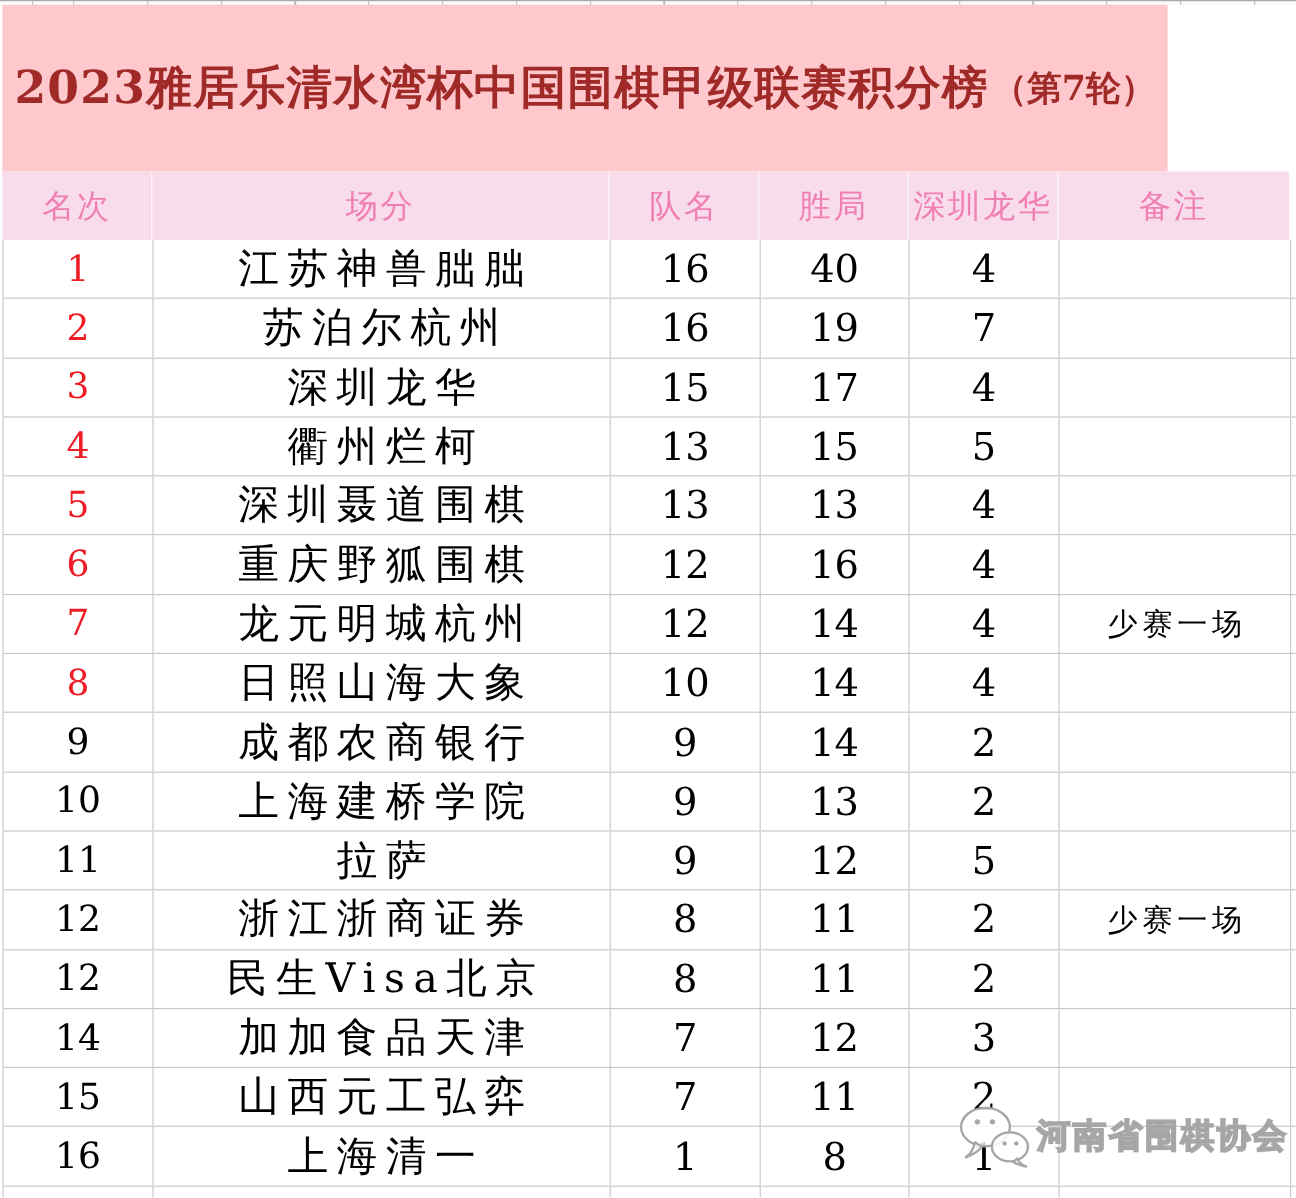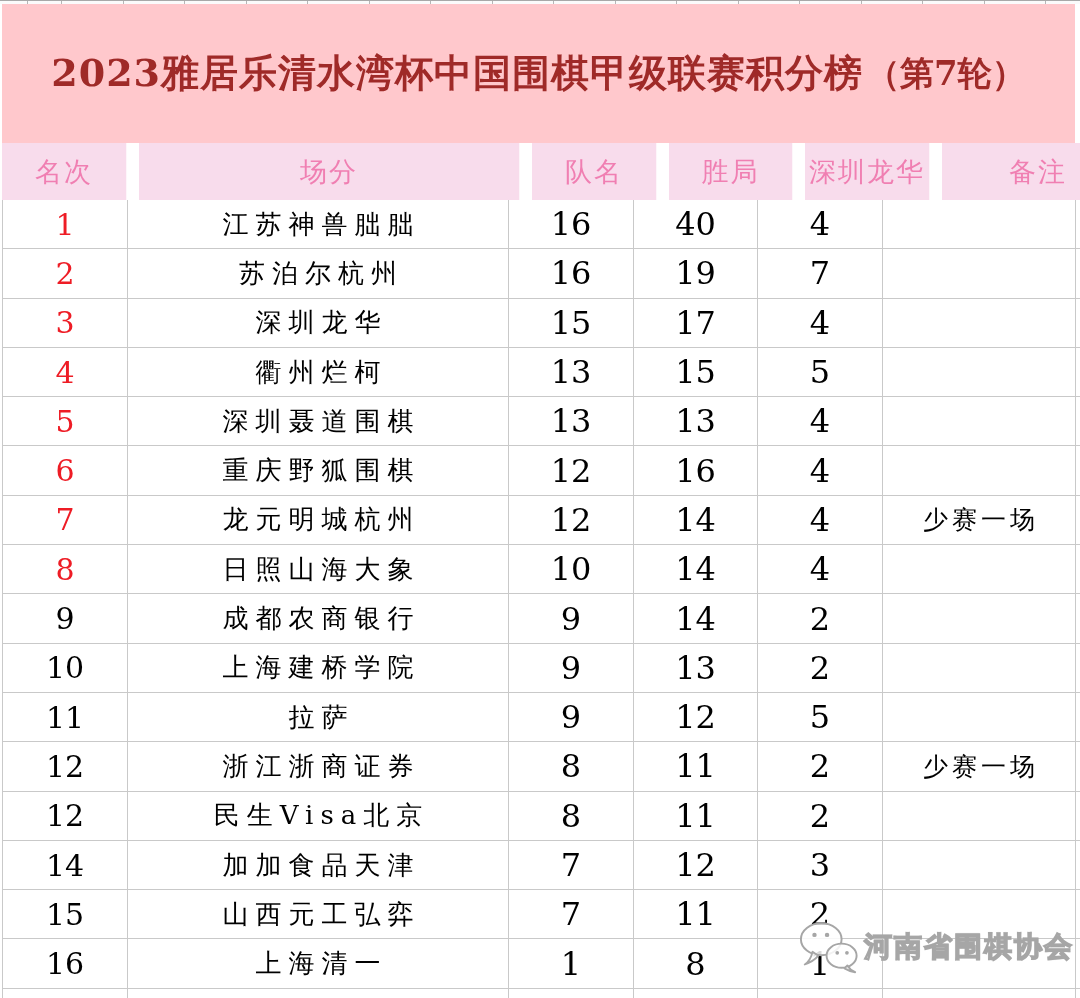--- a/index.html
+++ b/index.html
@@ -23,7 +23,7 @@
     background-position:61px 0;
   }
   .title-block{
-    position:absolute;left:2px;top:4px;width:1073px;height:139px;
+    position:absolute;left:2px;top:4px;width:971px;height:139px;
     background:var(--title-bg);
     display:flex;align-items:center;justify-content:center;white-space:nowrap;
   }

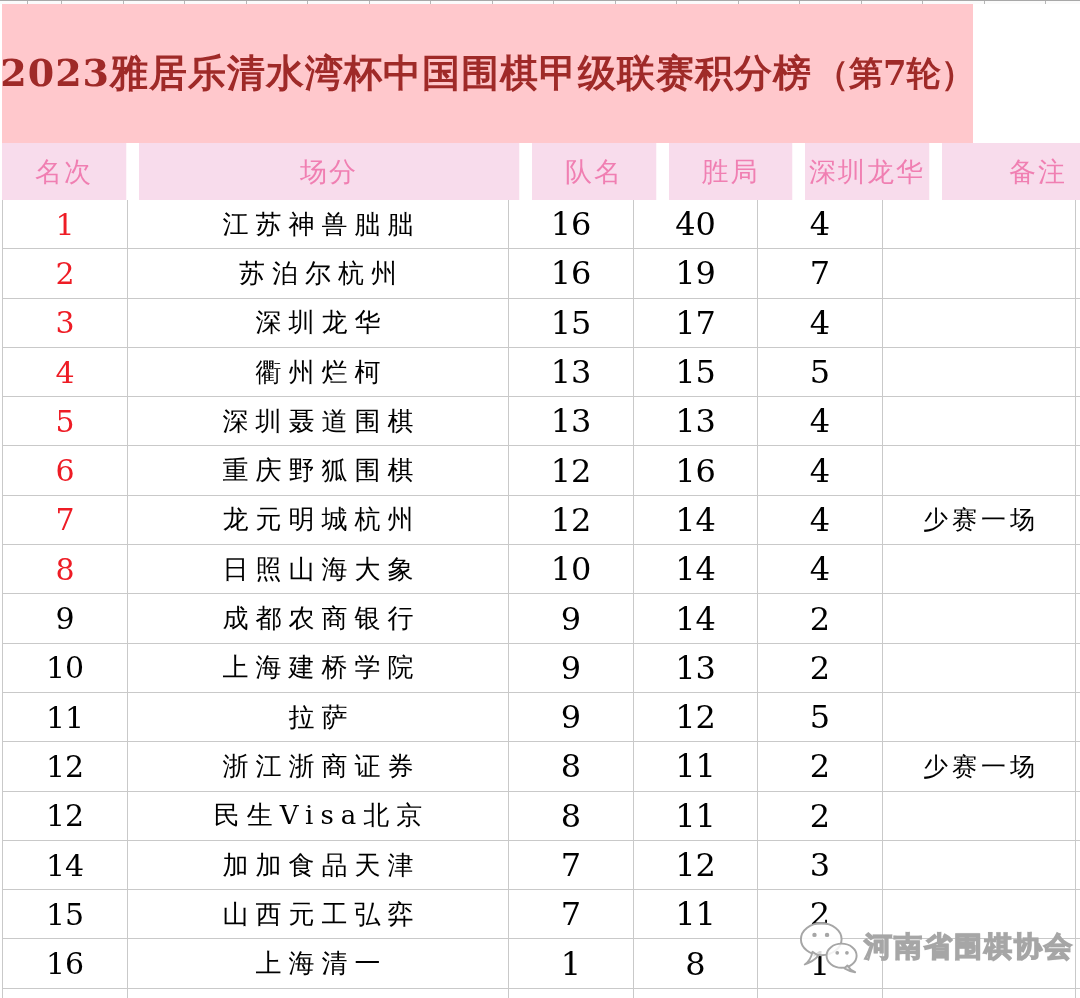--- a/index.html
+++ b/index.html
@@ -28,7 +28,7 @@
     display:flex;align-items:center;justify-content:center;white-space:nowrap;
   }
   .title-main{font-size:38px;font-weight:bold;color:var(--title-text);letter-spacing:1px;}
-  .title-round{font-size:34px;font-weight:bold;color:var(--title-text);margin-left:3px;}
+  .title-round{font-size:29px;font-weight:bold;color:var(--title-text);margin-left:3px;}
   .header-row{
     position:absolute;left:2px;top:143px;width:1078px;height:57px;
     display:grid;grid-template-columns:125px 381px 125px 124px 125px 193px 5px;gap:12px;

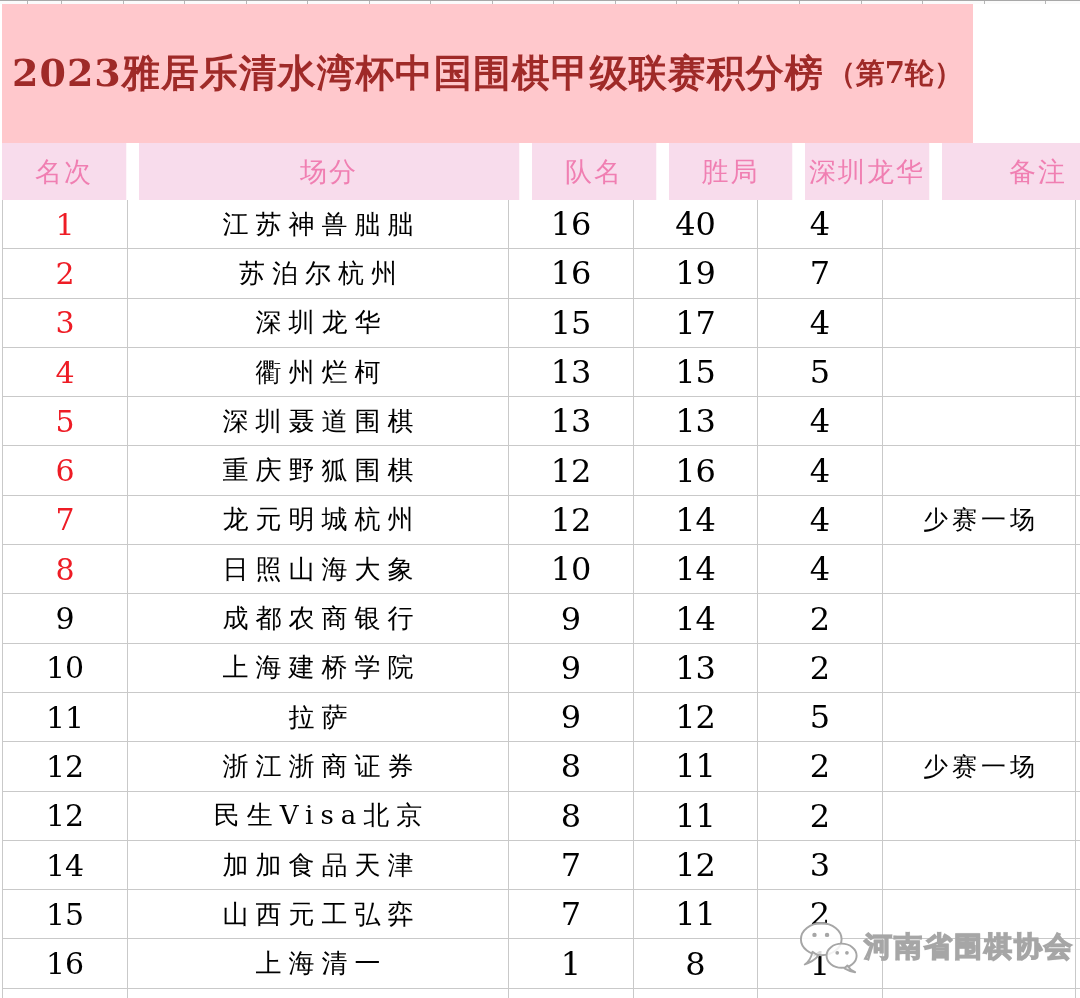--- a/index.html
+++ b/index.html
@@ -31,7 +31,7 @@
   .title-round{font-size:29px;font-weight:bold;color:var(--title-text);margin-left:3px;}
   .header-row{
     position:absolute;left:2px;top:143px;width:1078px;height:57px;
-    display:grid;grid-template-columns:125px 381px 125px 124px 125px 193px 5px;gap:12px;
+    display:grid;grid-template-columns:125px 381px 125px 124px 125px 193px 5px;
   }
   .header-cell{
     background:var(--header-bg);color:var(--header-text);font-size:27px;letter-spacing:2px;

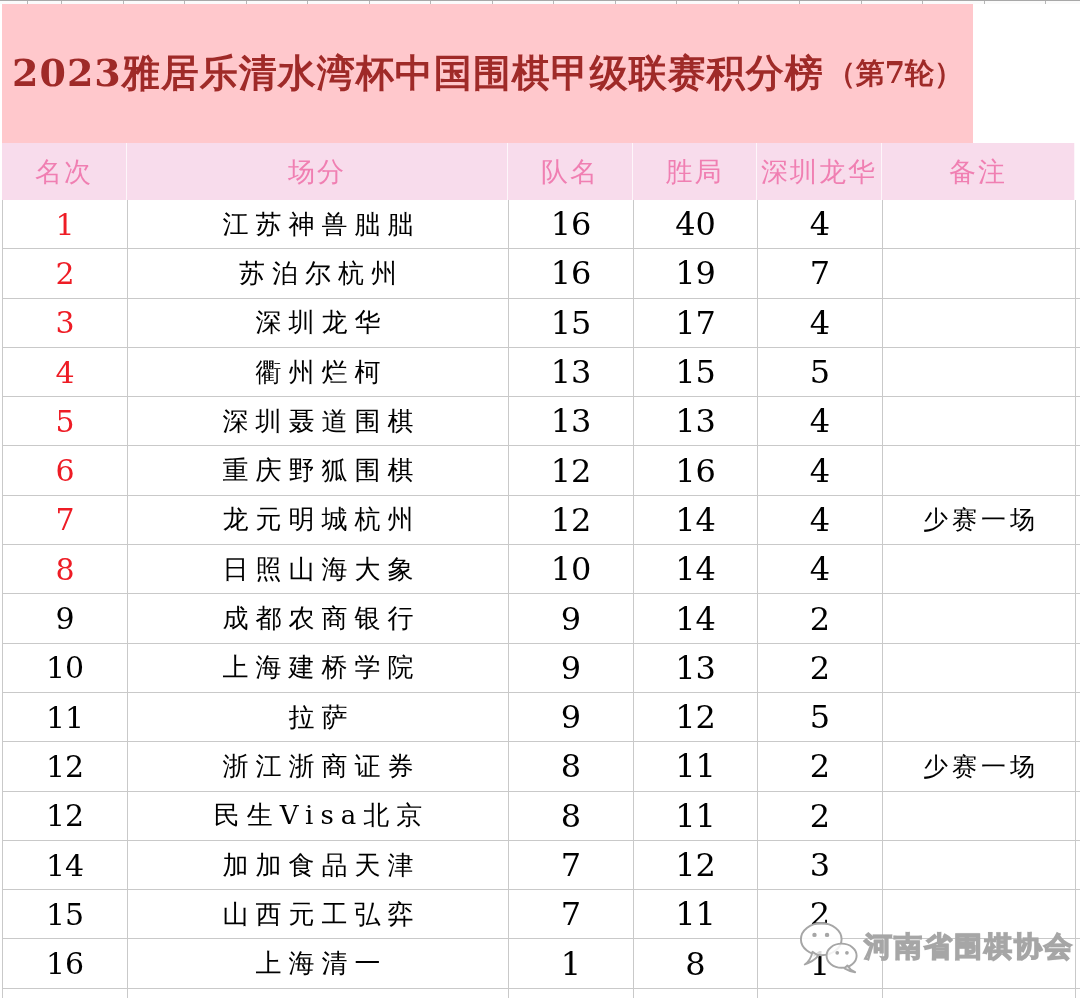--- a/index.html
+++ b/index.html
@@ -55,7 +55,7 @@
   .cell.filler{border-right:none;}
   .rank{font-size:30px;}
   .rank.red{color:var(--rank-red);}
-  .team{font-size:26px;letter-spacing:7px;text-indent:7px;}
+  .team{font-size:34px;letter-spacing:7px;text-indent:7px;}
   .num{font-size:32px;}
   .note{font-size:25px;letter-spacing:4px;text-indent:4px;}
   .watermark{

